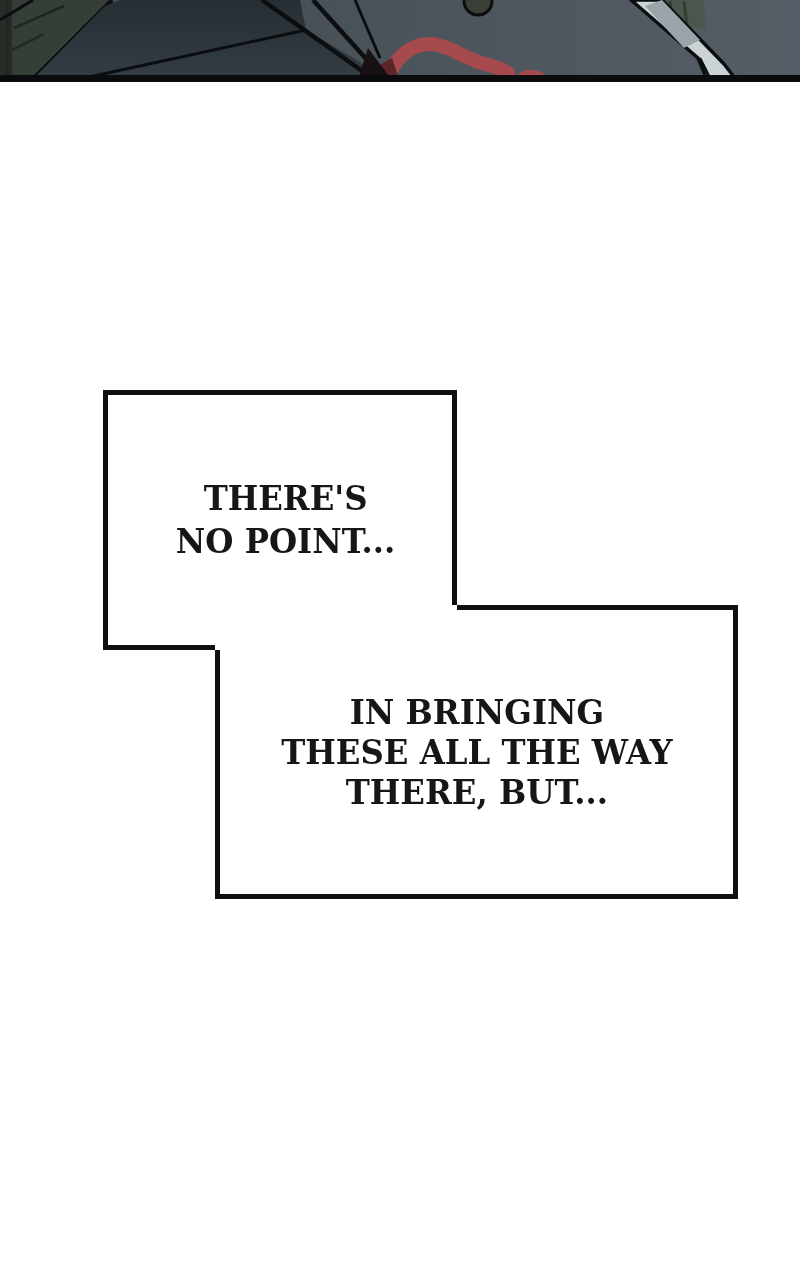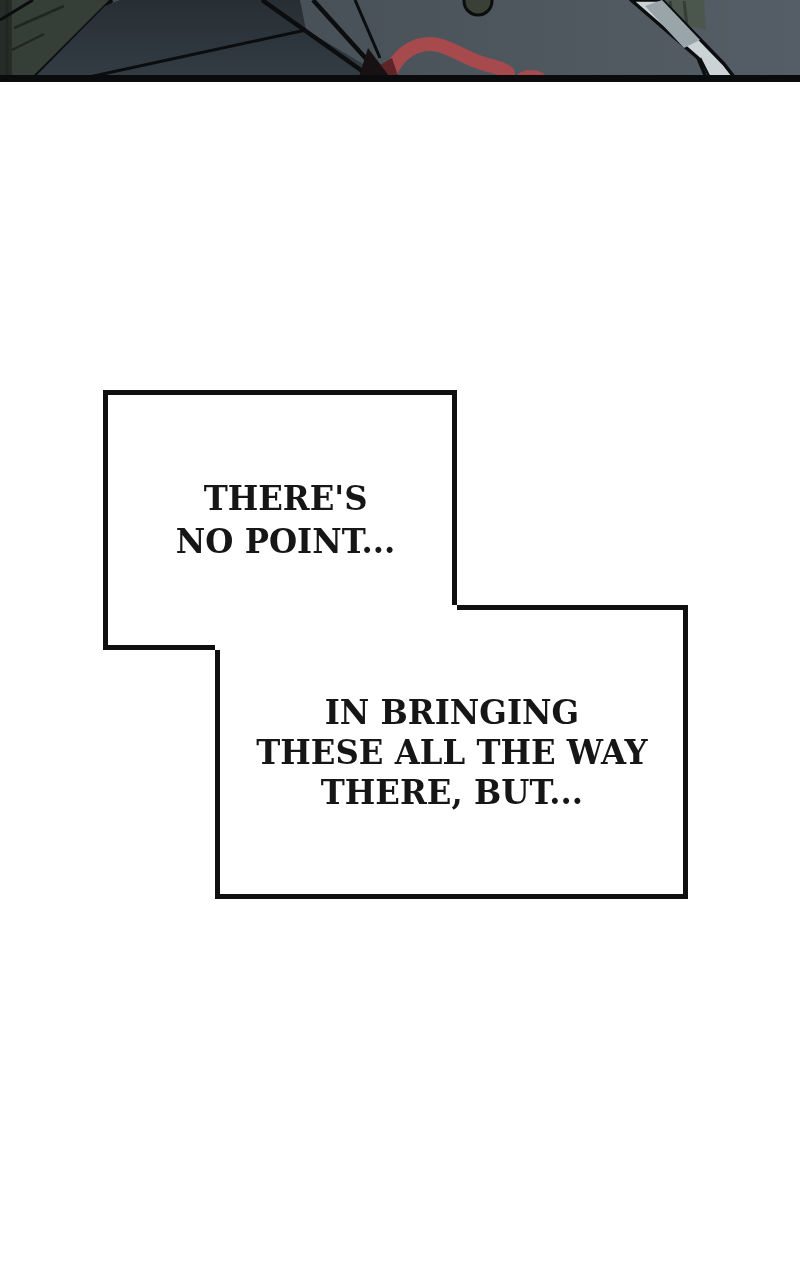--- a/index.html
+++ b/index.html
@@ -16,7 +16,7 @@
     display:flex;align-items:center;justify-content:center;
   }
   .bubble-a{left:103px;top:390px;width:354px;height:260px;padding-left:12px;}
-  .bubble-b{left:215px;top:605px;width:473px;height:294px;}
+  .bubble-b{left:215px;top:605px;width:523px;height:294px;}
   .join{
     position:absolute;left:215px;top:605px;width:242px;height:45px;
     background:var(--bubble-fill,#fff);

